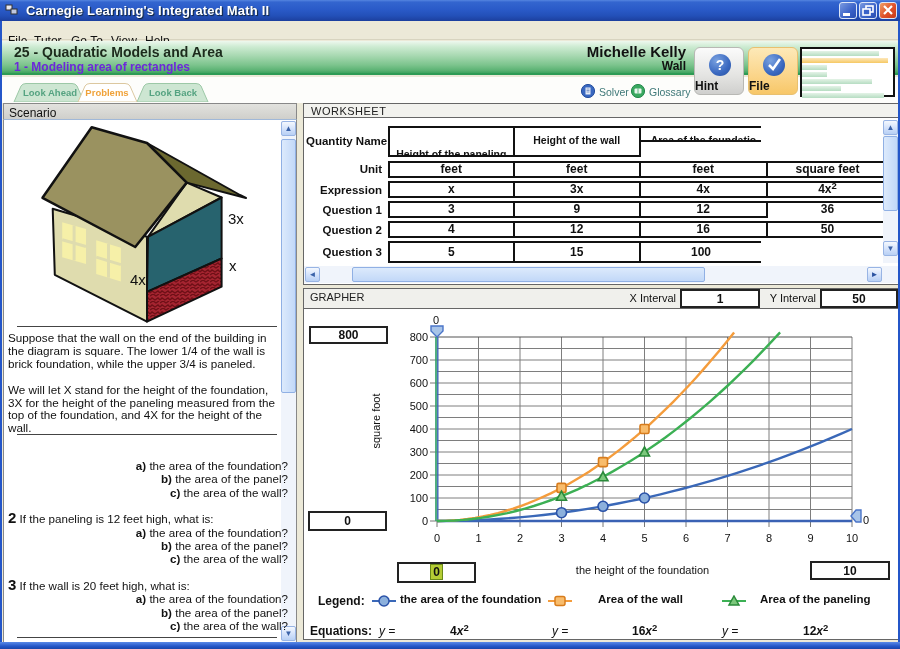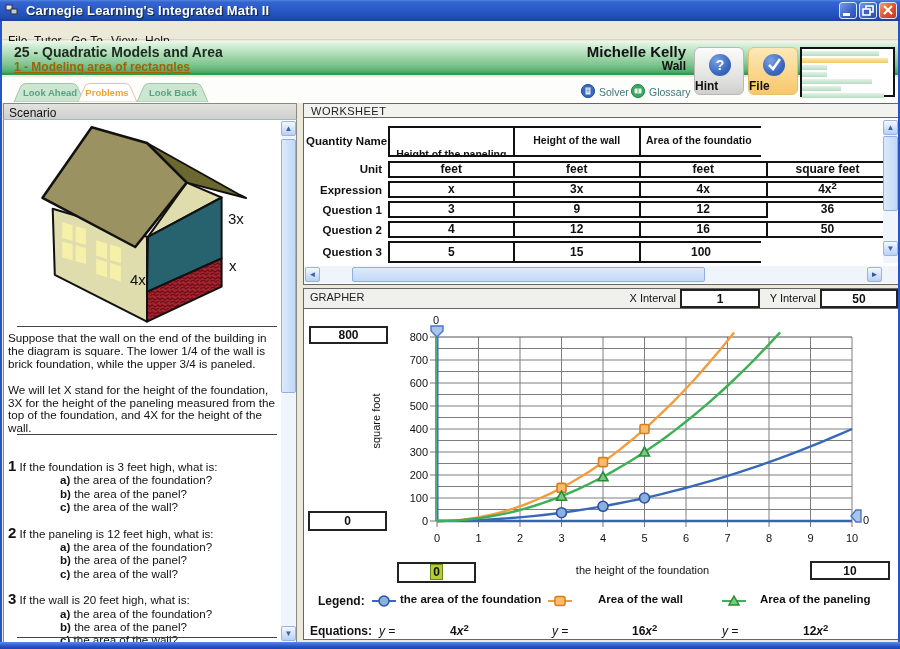--- a/index.html
+++ b/index.html
@@ -17,7 +17,7 @@
 
 #gheader{left:0;top:41px;width:900px;height:34px;background:linear-gradient(#eef8ee 0%,#cdebd2 18%,#a9d9b2 45%,#7cc48d 75%,#5bb273 92%,#3fa45f 100%);border-bottom:2px solid #2e9b55;}
 #gh1{left:14px;top:44px;font-size:14px;font-weight:bold;color:#1c2b1c;}
-#gh2{left:14px;top:60px;font-size:12px;font-weight:bold;color:#a16207;text-decoration:underline;}
+#gh2{left:14px;top:60px;font-size:12px;font-weight:bold;color:#6d28d9;}
 #whitestrip{left:0;top:77px;width:900px;height:26px;background:#fdfdfb;}
 #student{left:486px;top:43px;width:200px;text-align:right;font-size:15px;font-weight:bold;color:#111;}
 #student2{left:486px;top:59px;width:200px;text-align:right;font-size:12px;font-weight:bold;color:#111;}

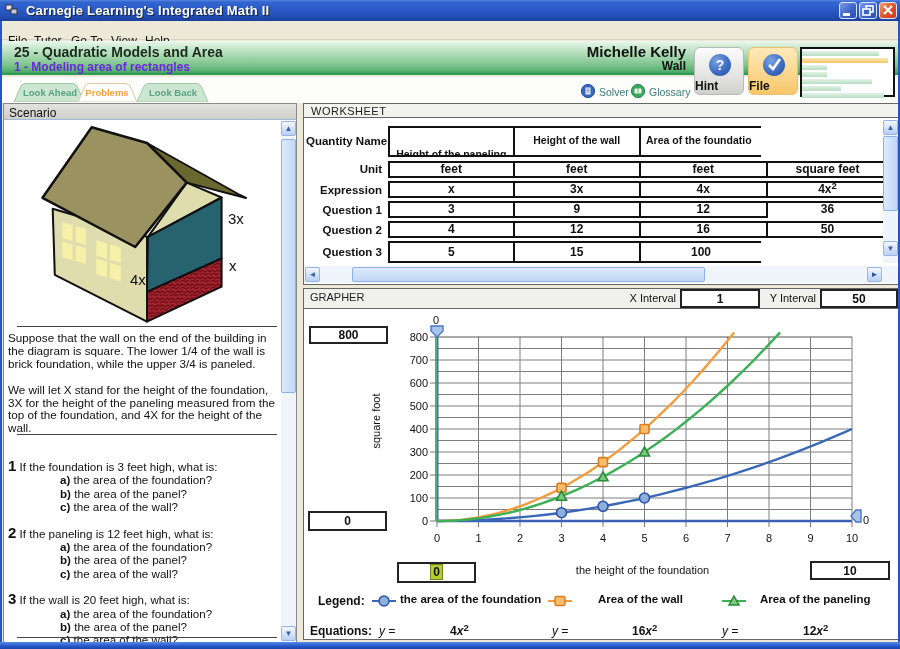--- a/index.html
+++ b/index.html
@@ -212,7 +212,7 @@
 <div class="abs trow" style="left:388px;top:126px">
 <div class="tcell" style="height:31px;padding-top:20px;font-size:10.5px">Height of the paneling</div>
 <div class="tcell" style="height:31px;padding-top:6px;font-size:10.5px">Height of the wall</div>
-<div class="tcell" style="width:120px;height:31px;padding-top:6px;border-right:none;text-align:left;padding-left:5px;font-size:10.5px">Area of the foundatio</div>
+<div class="tcell" style="width:120px;height:16px;padding-top:6px;border-right:none;text-align:center;padding-left:5px;font-size:10.5px">Area of the foundatio</div>
 </div>
 <div class="abs trow" style="left:388px;top:161px">
 <div class="tcell" style="height:17px;line-height:13px">feet</div>

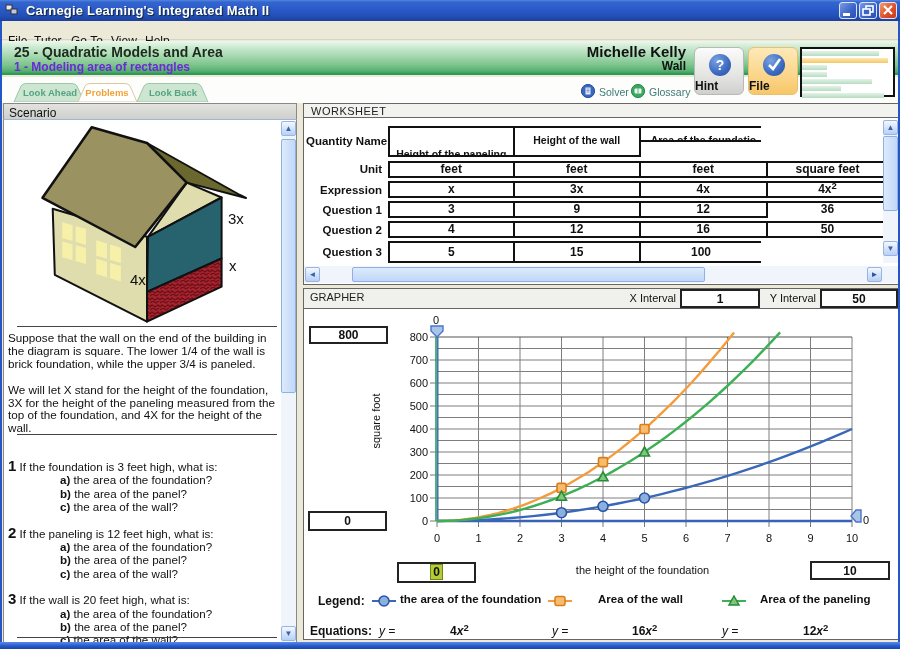--- a/index.html
+++ b/index.html
@@ -169,7 +169,6 @@
 <div class="abs scen" style="left:8px;top:332px;width:290px;font-size:11.7px;color:#111;line-height:12.9px;white-space:nowrap">Suppose that the wall on the end of the building in<br>the diagram is square. The lower 1/4 of the wall is<br>brick foundation, while the upper 3/4 is paneled.<br><br>We will let X stand for the height of the foundation,<br>3X for the height of the paneling measured from the<br>top of the foundation, and 4X for the height of the<br>wall.</div>
 <div class="abs scen" style="left:17px;top:434px;width:260px;border-top:1px solid #444;height:0"></div>
 <div class="abs scen" id="questions" style="left:8px;top:459px;width:280px;font-size:11.6px;color:#111;line-height:13.4px">
-<div><b style="font-size:15px">1</b> If the foundation is 3 feet high, what is:</div>
 <div class="qi"><b>a)</b> the area of the foundation?</div>
 <div class="qi"><b>b)</b> the area of the panel?</div>
 <div class="qi"><b>c)</b> the area of the wall?</div>

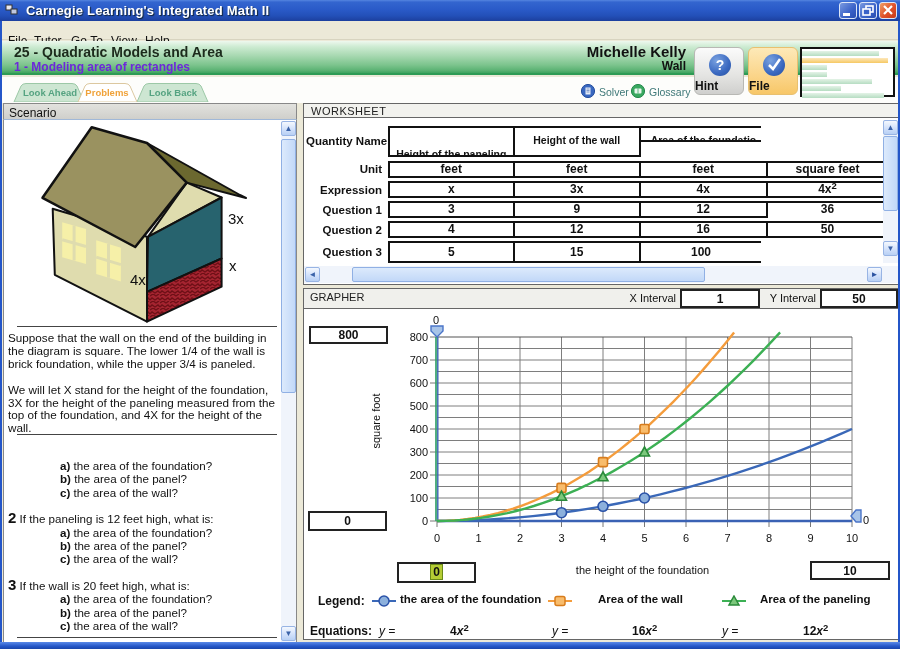--- a/index.html
+++ b/index.html
@@ -56,7 +56,7 @@
 .gbox{position:absolute;background:#fff;border:2px solid #222;text-align:center;font-size:12px;font-weight:bold;color:#111;}
 .glab{position:absolute;font-size:11px;color:#111;}
 sup{font-size:9.5px;line-height:0;position:relative;top:-4px;vertical-align:baseline;}
-.qi{padding-left:52px;}
+.qi{padding-left:52px;text-align:right;}
 .q2{margin-top:12px;}
 #questions > div b{font-size:11.6px;}
 #questions > div b[style]{font-size:15px;}

